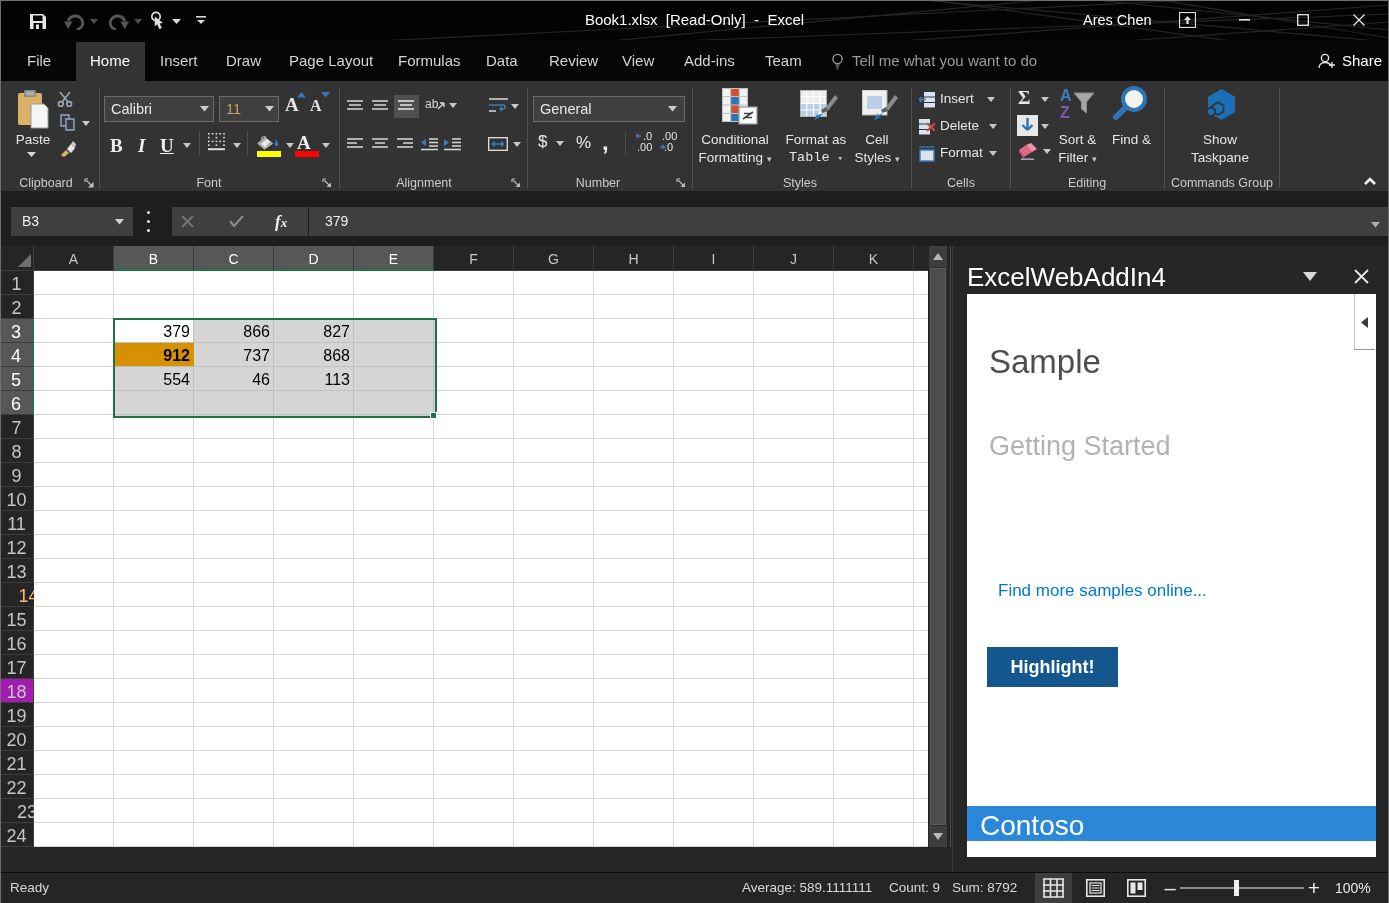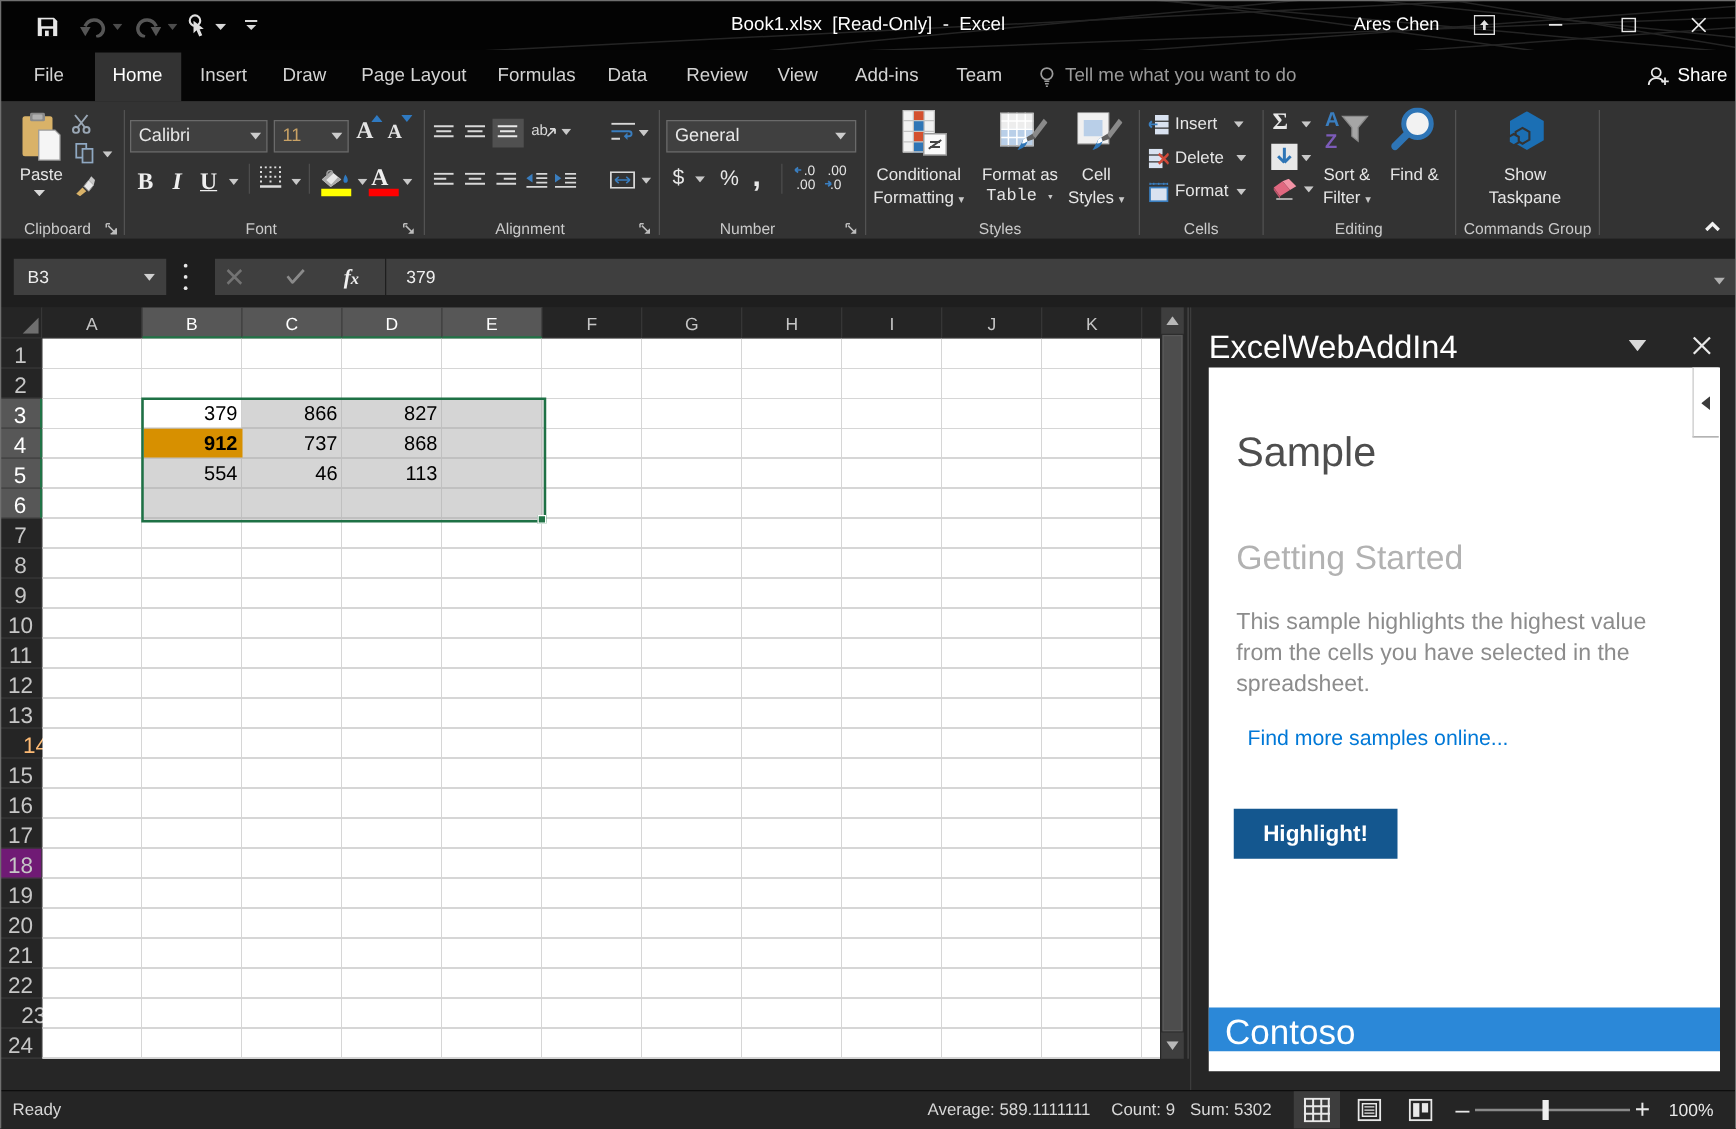--- a/index.html
+++ b/index.html
@@ -605,7 +605,6 @@
     </div>
     <div class="abs" style="left:22px;top:49px;color:#4e4e4e;font-size:33px;">Sample</div>
     <div class="abs" style="left:22px;top:137px;color:#b2b2b2;font-size:27px;">Getting Started</div>
-    <div class="abs" style="left:22px;top:190px;width:345px;color:#8c8c8c;font-size:18.5px;line-height:25px;">This sample highlights the highest value from the cells you have selected in the spreadsheet.</div>
     <div class="abs" style="left:31px;top:287px;color:#0078d7;font-size:17px;">Find more samples online...</div>
     <div class="abs" style="left:20px;top:353px;width:131px;height:40px;background:#14578f;color:#ffffff;font-size:18px;font-weight:bold;text-align:center;line-height:40px;">Highlight!</div>
     <div class="abs" style="left:0;top:512px;width:409px;height:35px;background:#2b88d8;">

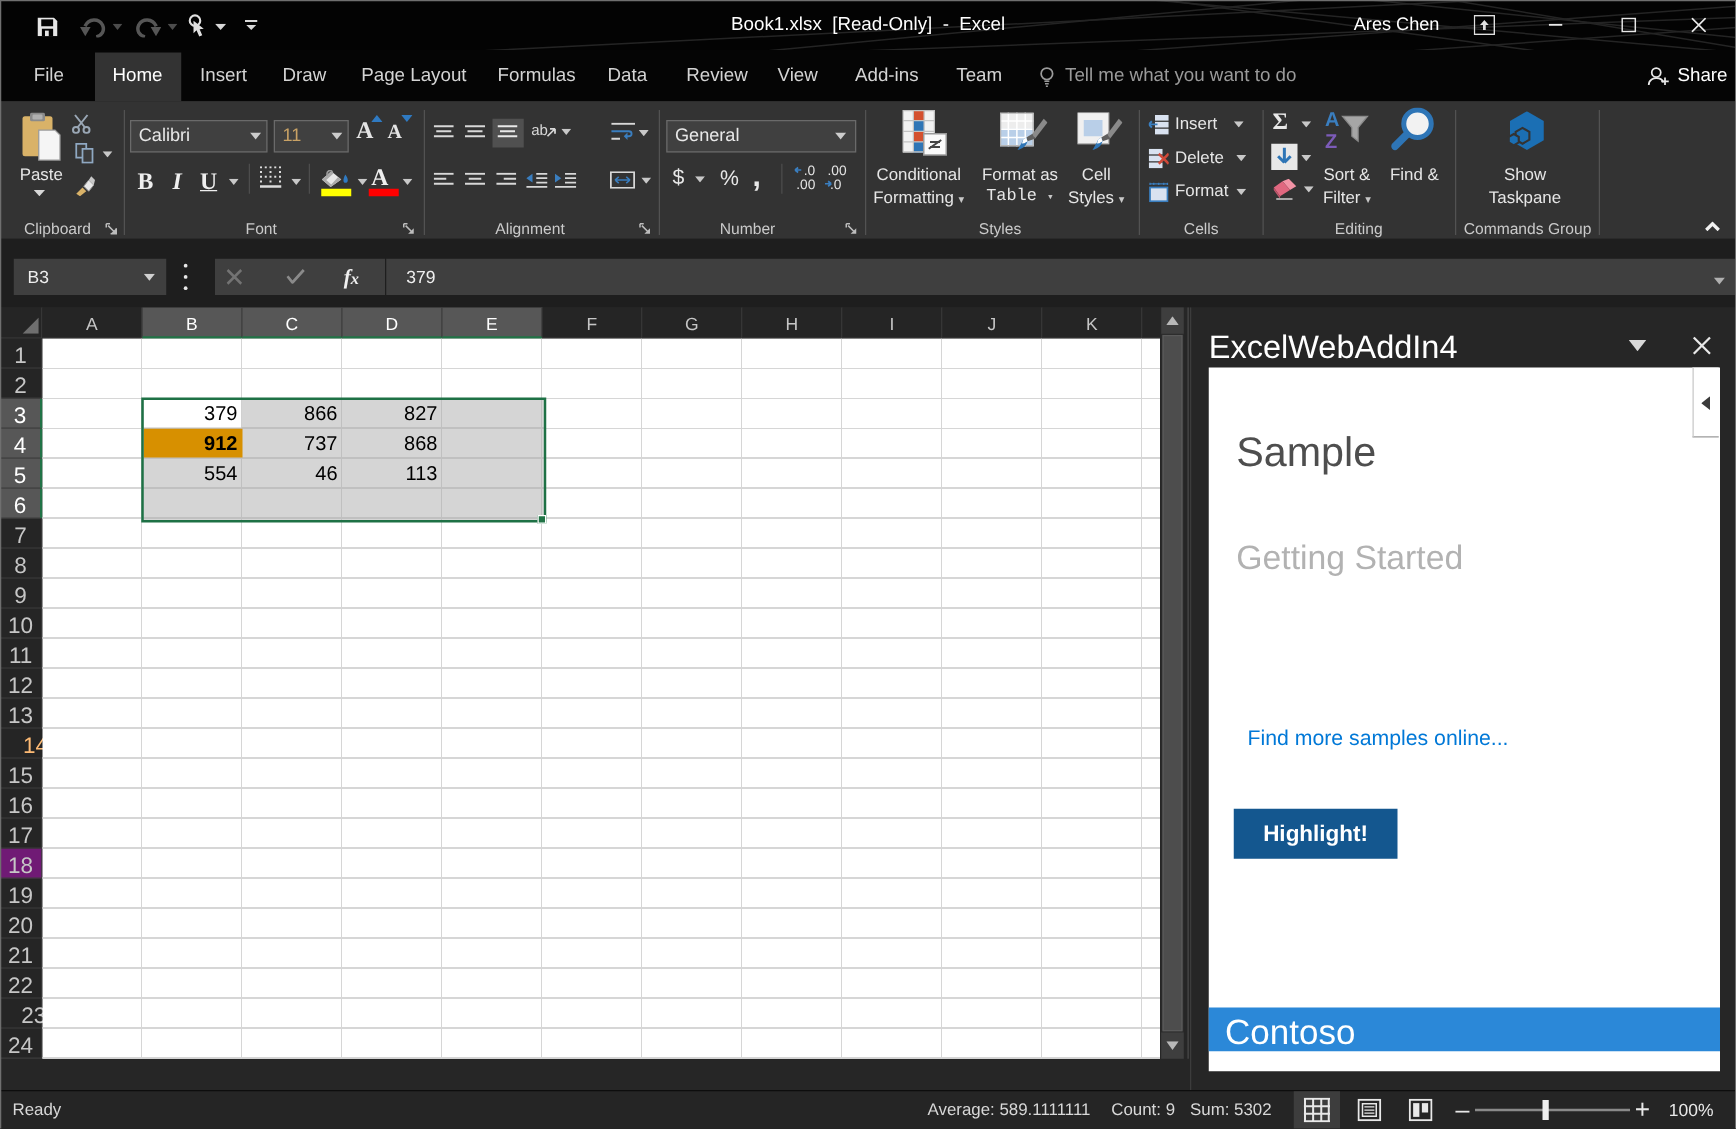--- a/index.html
+++ b/index.html
@@ -541,7 +541,7 @@
         <div class="abs" style="left:0;top:336px;width:34px;height:24px;background:#252525;border-right:1px solid #3c3c3c;border-bottom:1px solid #3c3c3c;color:#c6c6c6;font-size:18px;text-align:center;line-height:26px;">15</div>
         <div class="abs" style="left:0;top:360px;width:34px;height:24px;background:#252525;border-right:1px solid #3c3c3c;border-bottom:1px solid #3c3c3c;color:#c6c6c6;font-size:18px;text-align:center;line-height:26px;">16</div>
         <div class="abs" style="left:0;top:384px;width:34px;height:24px;background:#252525;border-right:1px solid #3c3c3c;border-bottom:1px solid #3c3c3c;color:#c6c6c6;font-size:18px;text-align:center;line-height:26px;">17</div>
-        <div class="abs" style="left:0;top:408px;width:34px;height:24px;background:#701a75;border-right:1px solid #3c3c3c;border-bottom:1px solid #3c3c3c;color:#c6c6c6;font-size:18px;text-align:center;line-height:26px;">18</div>
+        <div class="abs" style="left:0;top:408px;width:34px;height:24px;background:#a21caf;border-right:1px solid #3c3c3c;border-bottom:1px solid #3c3c3c;color:#c6c6c6;font-size:18px;text-align:center;line-height:26px;">18</div>
         <div class="abs" style="left:0;top:432px;width:34px;height:24px;background:#252525;border-right:1px solid #3c3c3c;border-bottom:1px solid #3c3c3c;color:#c6c6c6;font-size:18px;text-align:center;line-height:26px;">19</div>
         <div class="abs" style="left:0;top:456px;width:34px;height:24px;background:#252525;border-right:1px solid #3c3c3c;border-bottom:1px solid #3c3c3c;color:#c6c6c6;font-size:18px;text-align:center;line-height:26px;">20</div>
         <div class="abs" style="left:0;top:480px;width:34px;height:24px;background:#252525;border-right:1px solid #3c3c3c;border-bottom:1px solid #3c3c3c;color:#c6c6c6;font-size:18px;text-align:center;line-height:26px;">21</div>

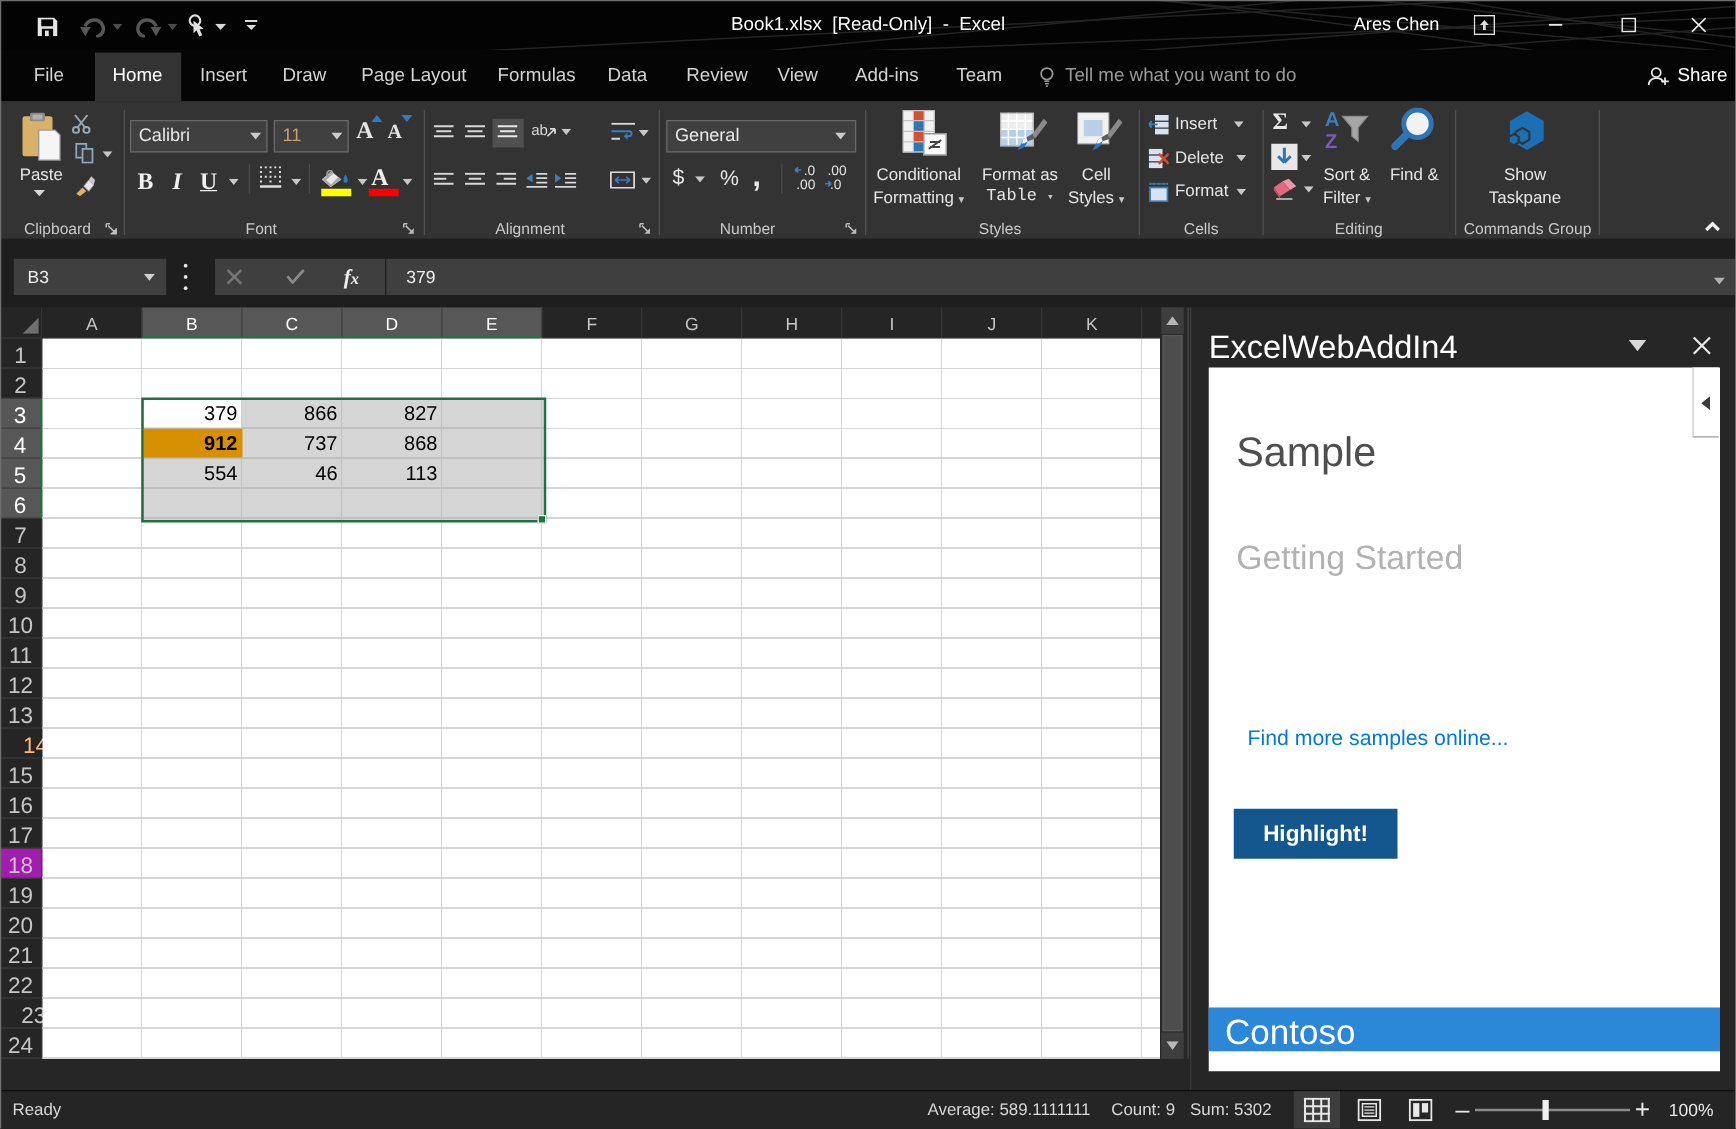--- a/index.html
+++ b/index.html
@@ -618,7 +618,7 @@
   <div class="abs" style="left:10px;top:0;height:30px;line-height:30px;color:#d8d8d8;font-size:13.5px;">Ready</div>
   <div class="abs" style="left:742px;top:0;height:30px;line-height:30px;color:#d8d8d8;font-size:13.5px;">Average: 589.1111111</div>
   <div class="abs" style="left:889px;top:0;height:30px;line-height:30px;color:#d8d8d8;font-size:13.5px;">Count: 9</div>
-  <div class="abs" style="left:952px;top:0;height:30px;line-height:30px;color:#d8d8d8;font-size:13.5px;">Sum: 5302</div>
+  <div class="abs" style="left:952px;top:0;height:30px;line-height:30px;color:#d8d8d8;font-size:13.5px;">Sum: 8792</div>
   <div class="abs" style="left:1035px;top:0;width:37px;height:30px;background:#3d3d3d;"></div>
   <svg class="abs" style="left:1043px;top:5px" width="21" height="20" viewBox="0 0 21 20">
     <g stroke="#e8e8e8" stroke-width="1.6">

